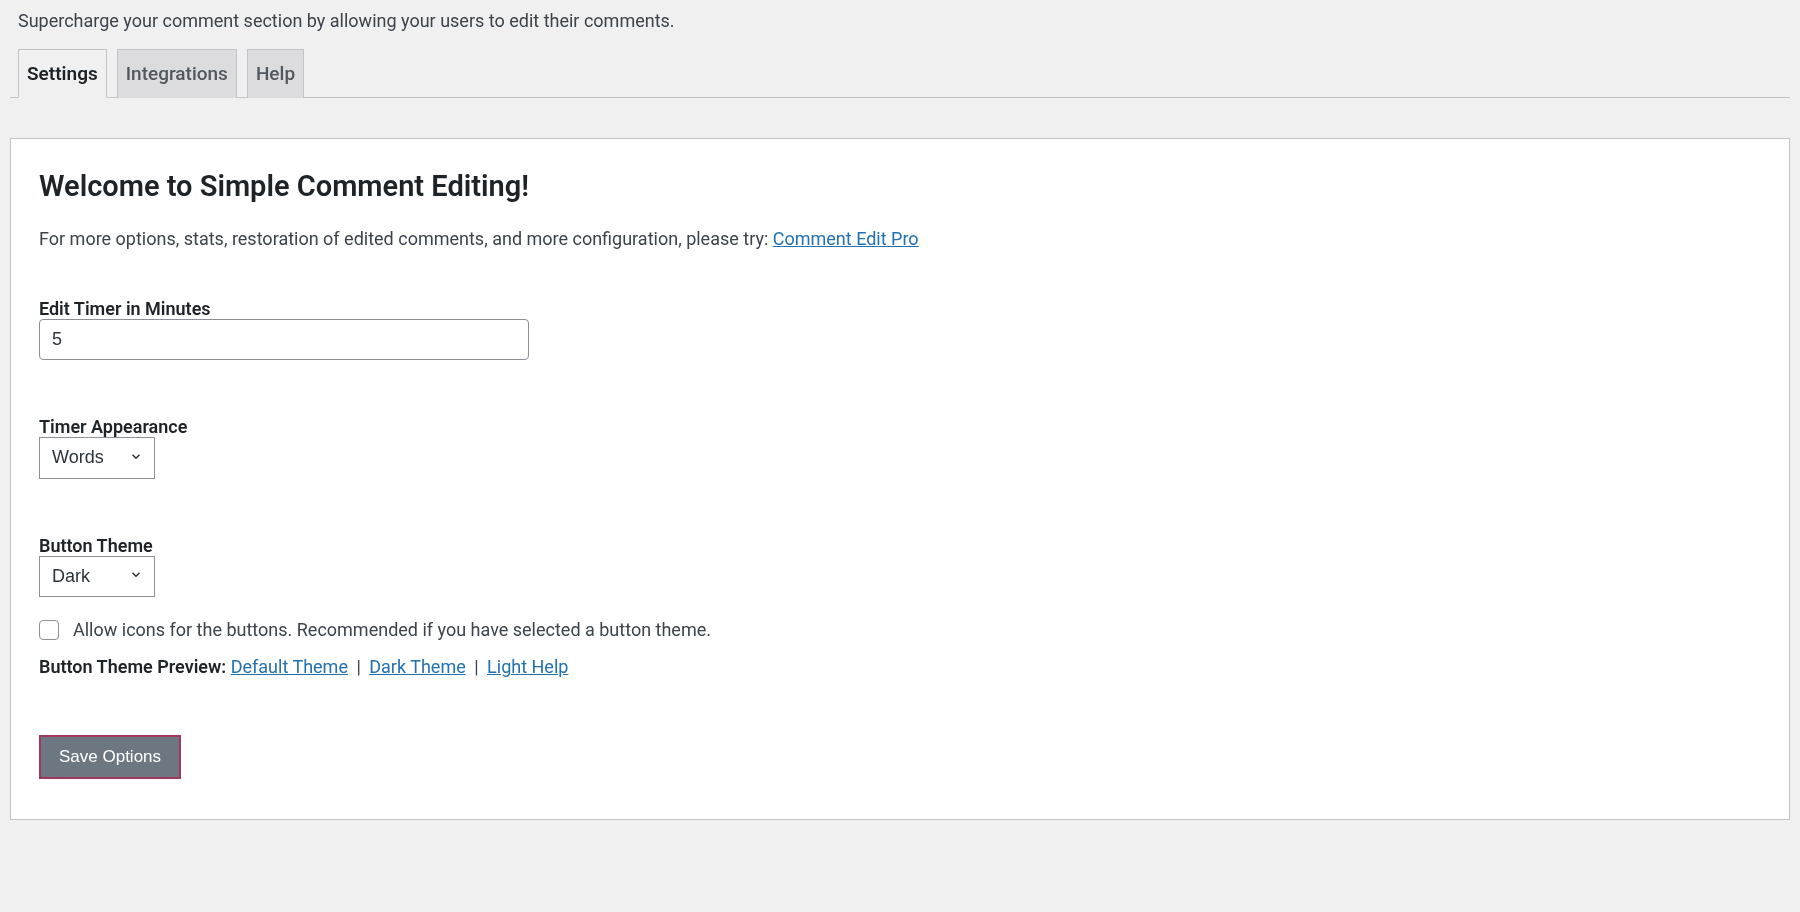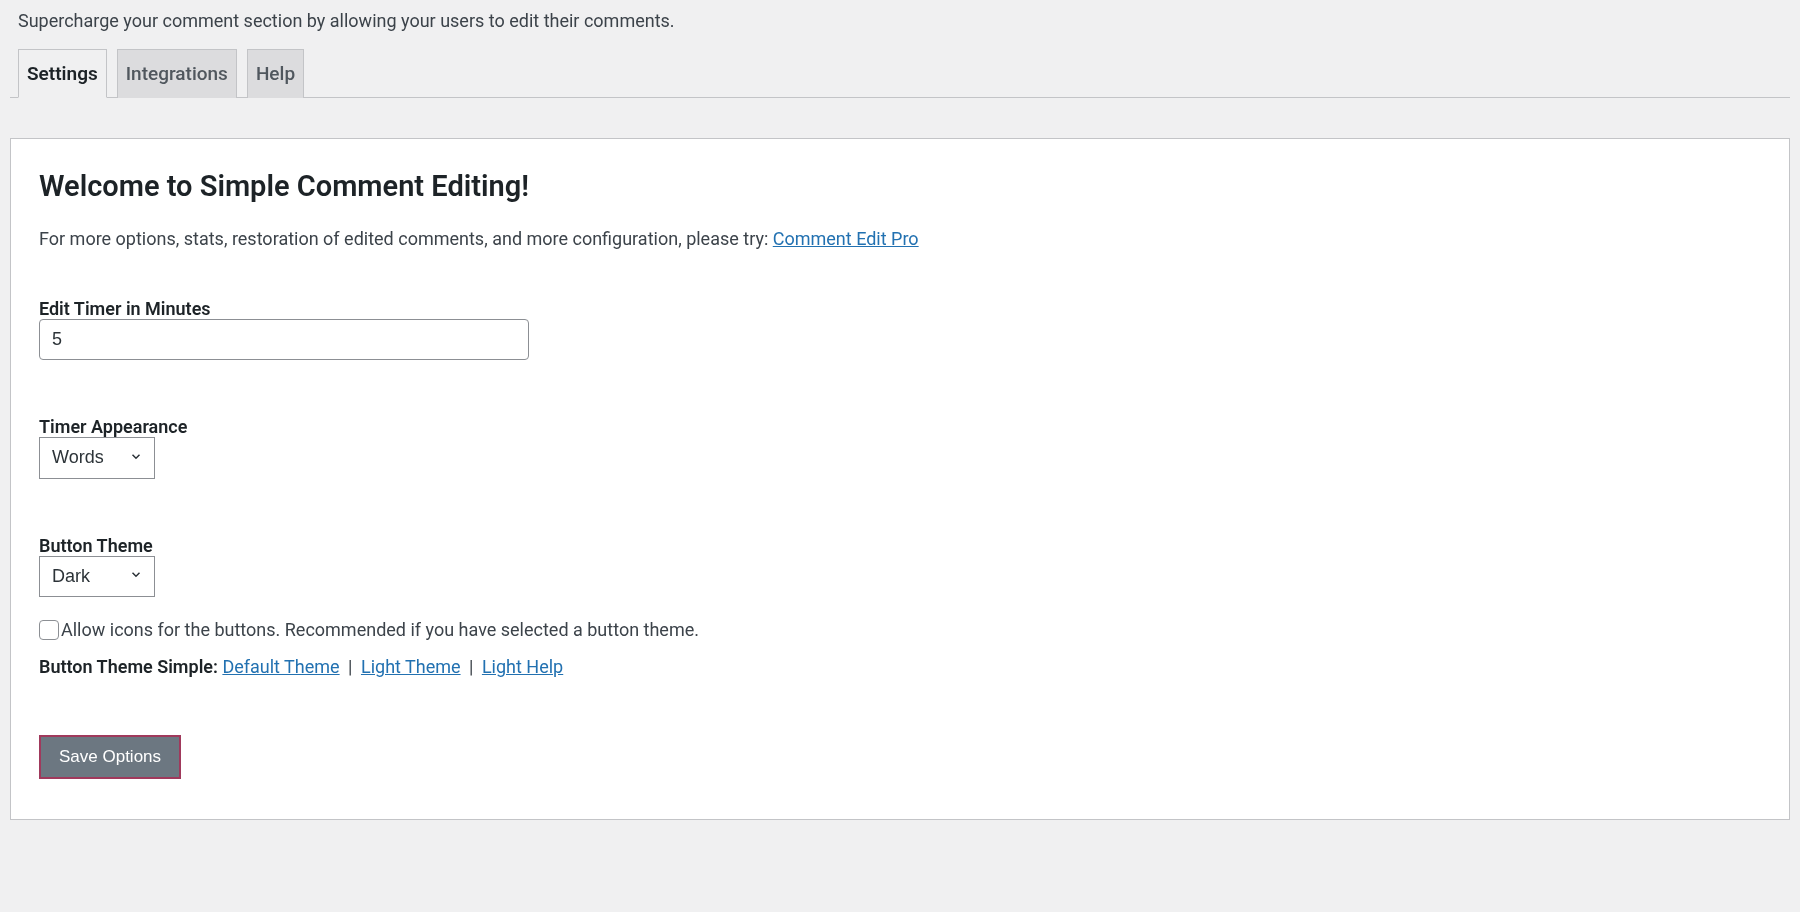--- a/index.html
+++ b/index.html
@@ -132,7 +132,7 @@
       display: flex;
       align-items: center;
       margin-top: 22px;
-      gap: 2px;
+      gap: 14px;
     }
     .checkbox-input {
       width: 20px;

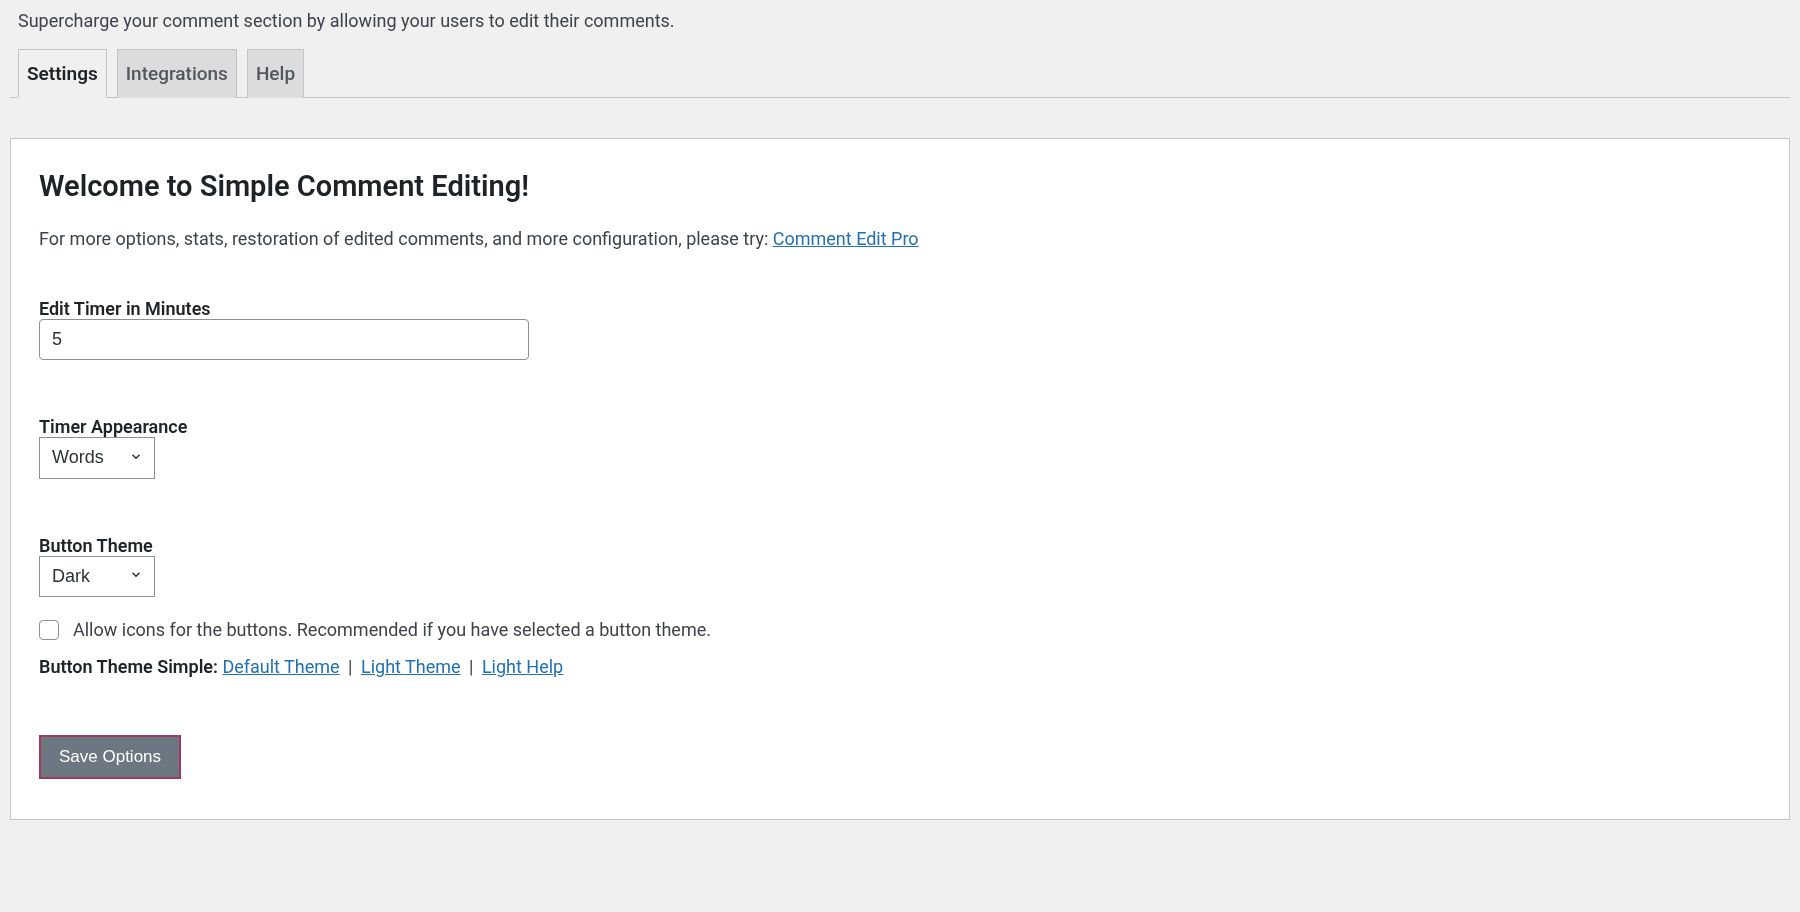--- a/index.html
+++ b/index.html
@@ -242,7 +242,7 @@
           </div>
 
           <div class="preview-row">
-            <strong>Button Theme Simple: </strong><a href="#">Default Theme</a><span class="preview-sep"> | </span><a href="#">Light Theme</a><span class="preview-sep"> | </span><a href="#">Light Help</a>
+            <strong>Button Theme Preview: </strong><a href="#">Default Theme</a><span class="preview-sep"> | </span><a href="#">Light Theme</a><span class="preview-sep"> | </span><a href="#">Light Help</a>
           </div>
         </div>
       </div>

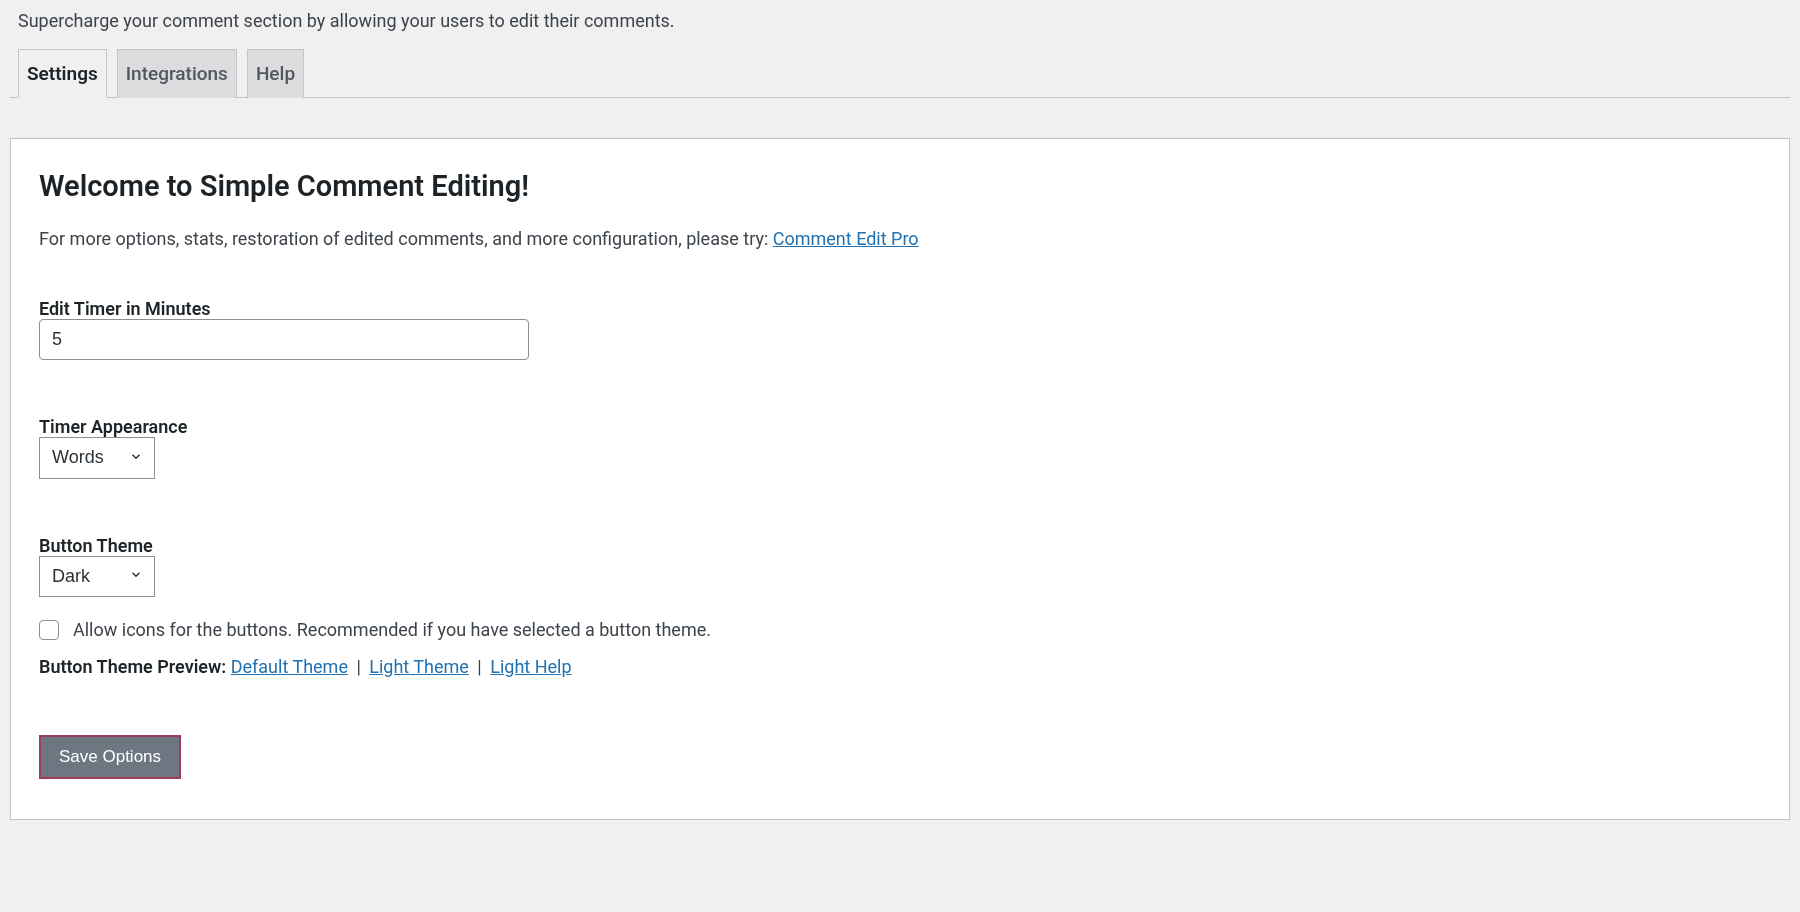--- a/index.html
+++ b/index.html
@@ -242,7 +242,7 @@
           </div>
 
           <div class="preview-row">
-            <strong>Button Theme Preview: </strong><a href="#">Default Theme</a><span class="preview-sep"> | </span><a href="#">Light Theme</a><span class="preview-sep"> | </span><a href="#">Light Help</a>
+            <strong>Button Theme Preview: </strong><a href="#">Default Theme</a><span class="preview-sep"> | </span><a href="#">Dark Theme</a><span class="preview-sep"> | </span><a href="#">Light Help</a>
           </div>
         </div>
       </div>

